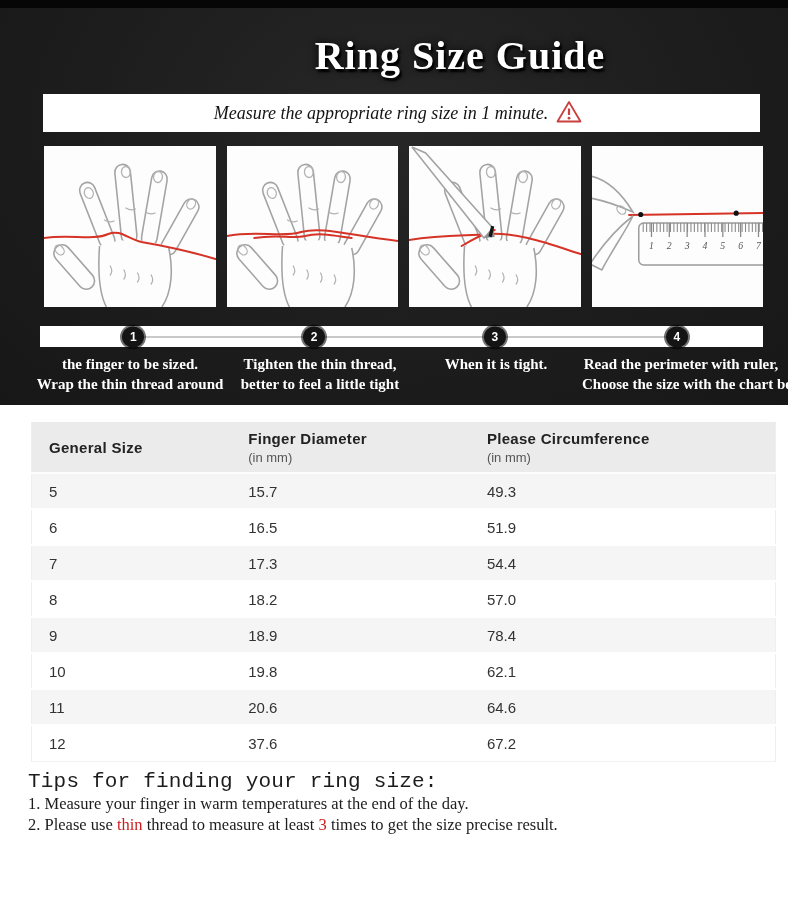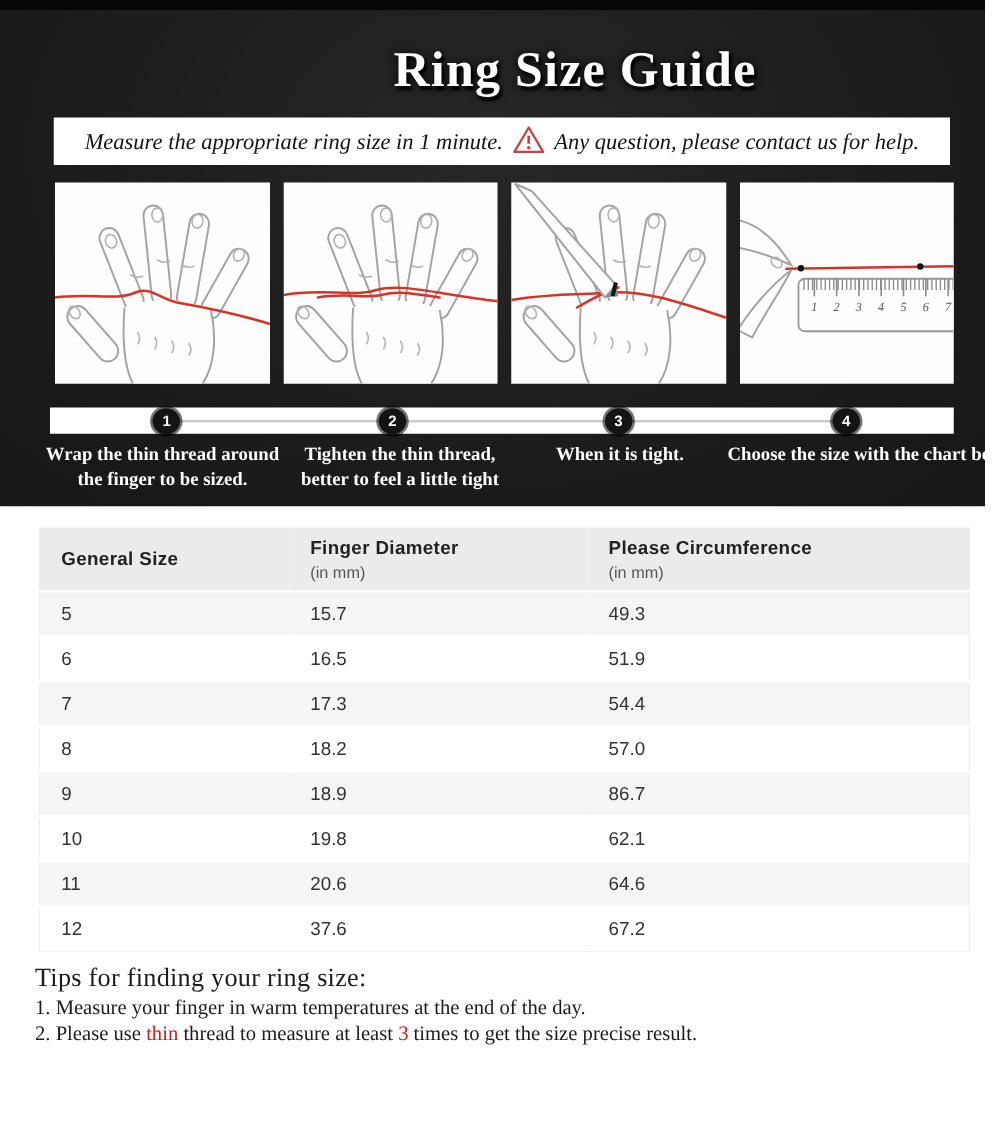--- a/index.html
+++ b/index.html
@@ -190,7 +190,6 @@
       <line x1="13" y1="8.5" x2="13" y2="15" stroke="#c84040" stroke-width="2.2"></line>
       <circle cx="13" cy="18.2" r="1.4" fill="#c84040"></circle>
     </svg>
-    <span>Any question, please contact us for help.</span>
   </div>
 
   <div class="panels-row">

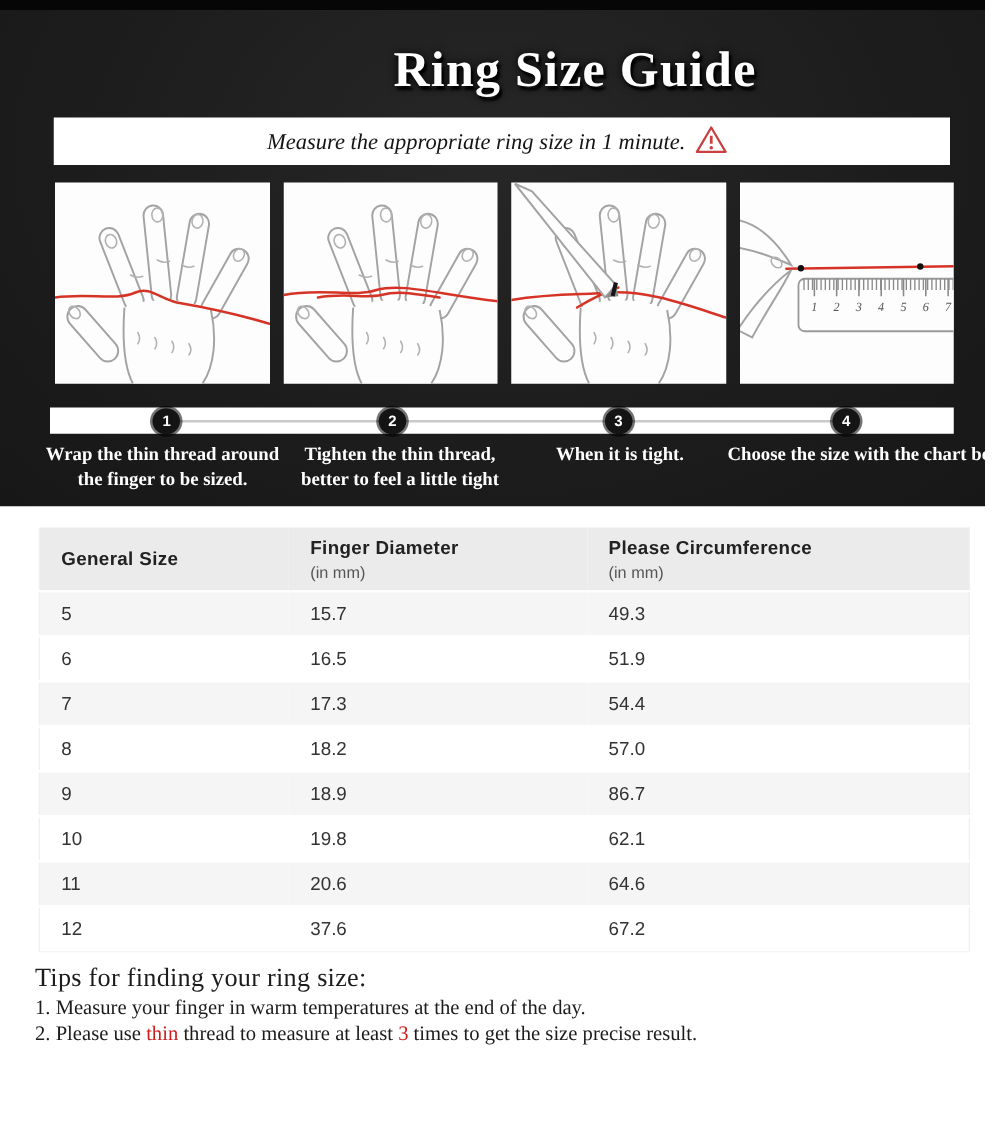--- a/index.html
+++ b/index.html
@@ -267,6 +267,7 @@
       <div>When it is tight.</div>
     </div>
     <div class="caption">
+      <div>Read the perimeter with ruler,</div>
       <div>Choose the size with the chart below.</div>
     </div>
   </div>

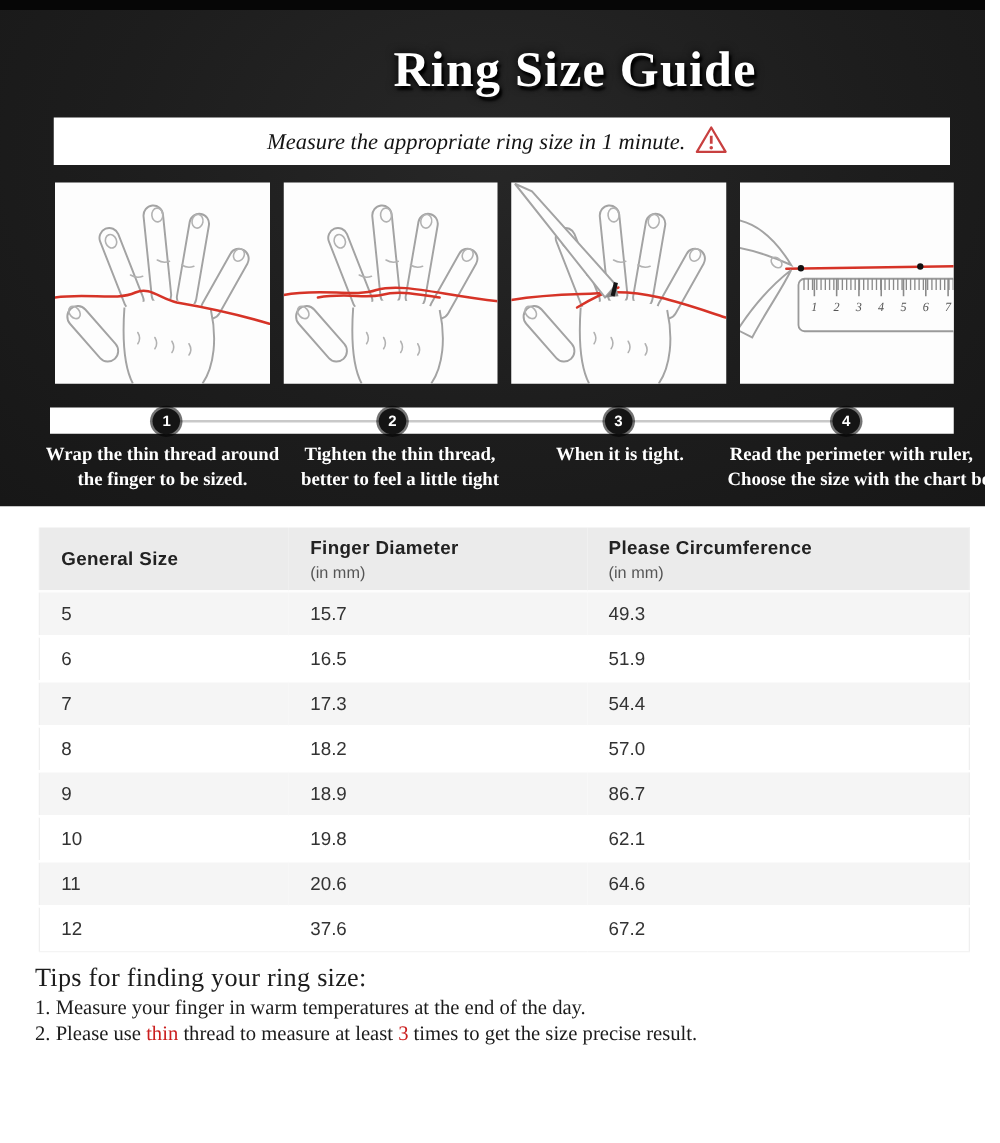--- a/index.html
+++ b/index.html
@@ -256,8 +256,8 @@
 
   <div class="captions-row">
     <div class="caption">
+      <div>the finger to be sized.</div>
       <div>Wrap the thin thread around</div>
-      <div>the finger to be sized.</div>
     </div>
     <div class="caption">
       <div>Tighten the thin thread,</div>

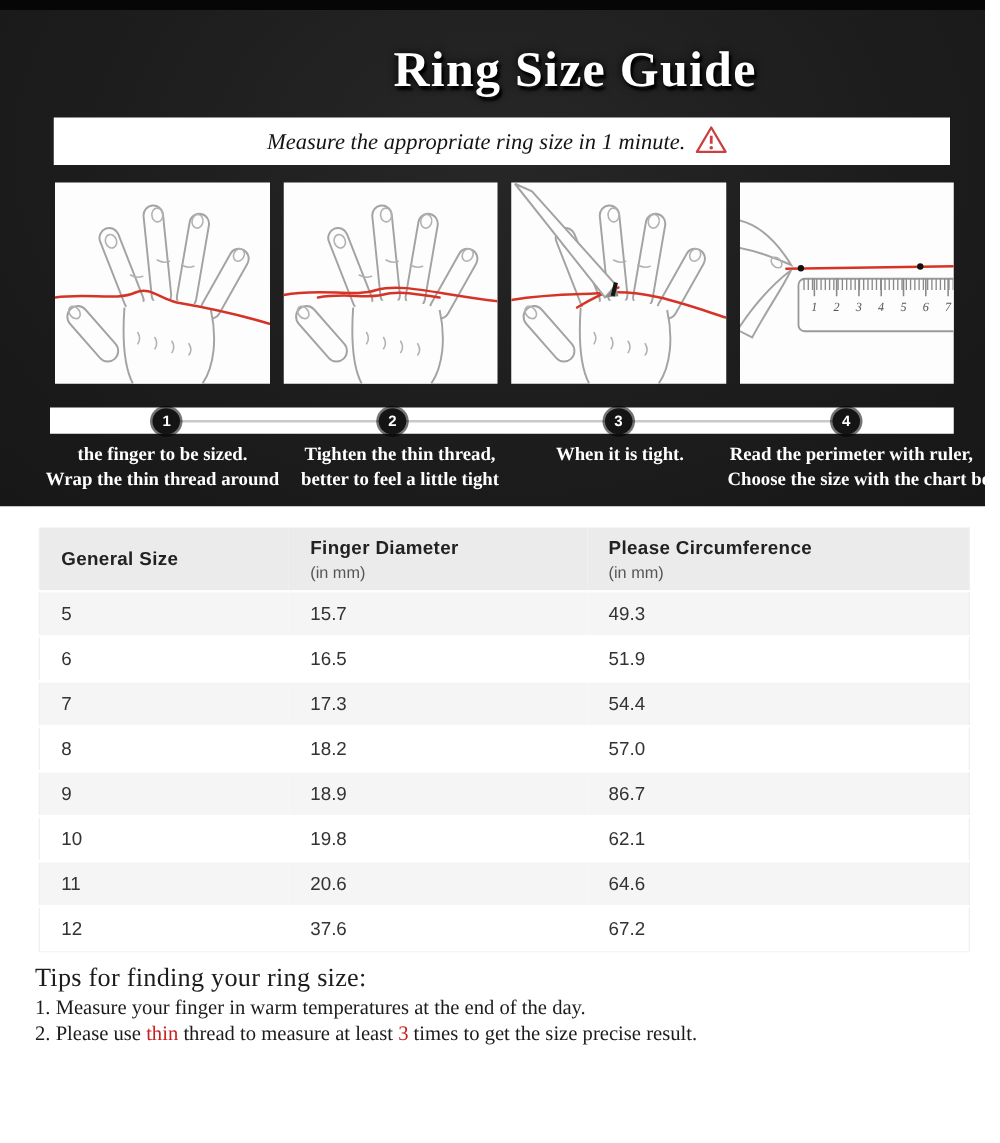--- a/index.html
+++ b/index.html
@@ -319,7 +319,7 @@
       <tr>
         <td>9</td>
         <td>18.9</td>
-        <td>86.7</td>
+        <td>78.4</td>
       </tr>
       <tr>
         <td>10</td>

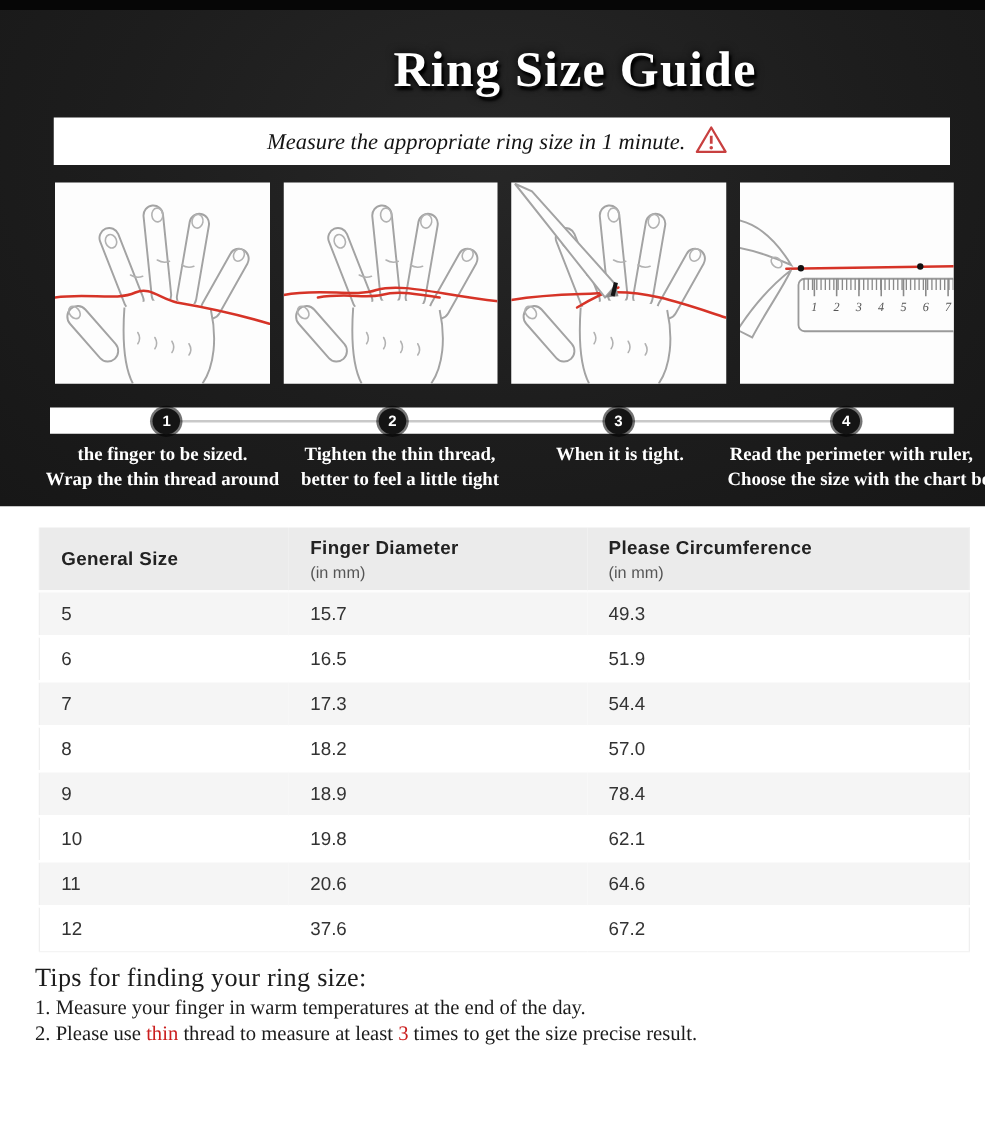--- a/index.html
+++ b/index.html
@@ -136,7 +136,7 @@
 
   
   .tips-section { padding:8px 0 0 28px; background:#ffffff; }
-  .tips-title { font-size:21px; color:#1c1c1c; letter-spacing:.2px; }
+  .tips-title { font-size:21px; color:#1c1c1c; letter-spacing:.2px;font-family:Liberation Mono, monospace; }
   .tip-line { font-size:16.5px; color:#1c1c1c; line-height:20px; margin-top:1px; }
   .red { color:#cb1f1f; }
 

